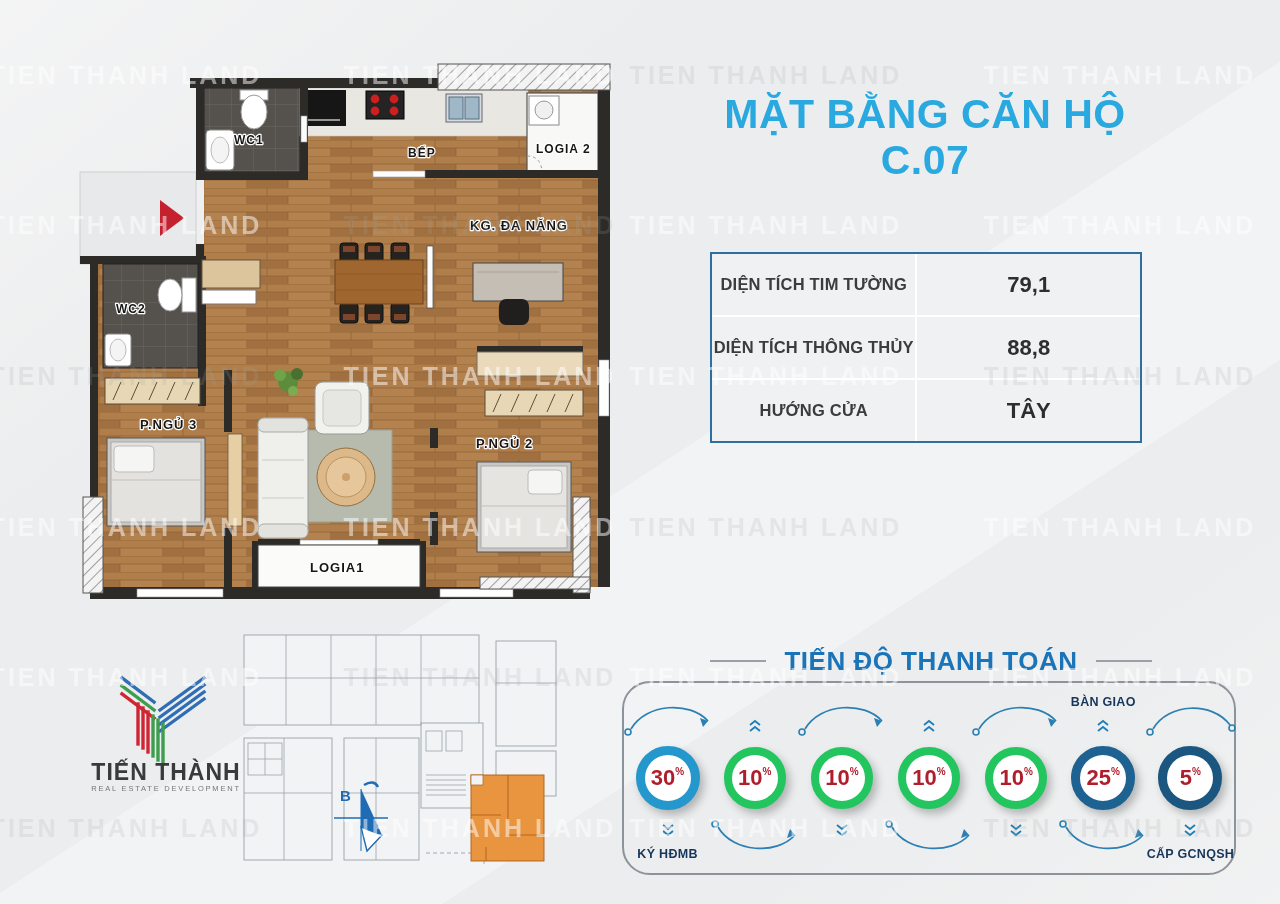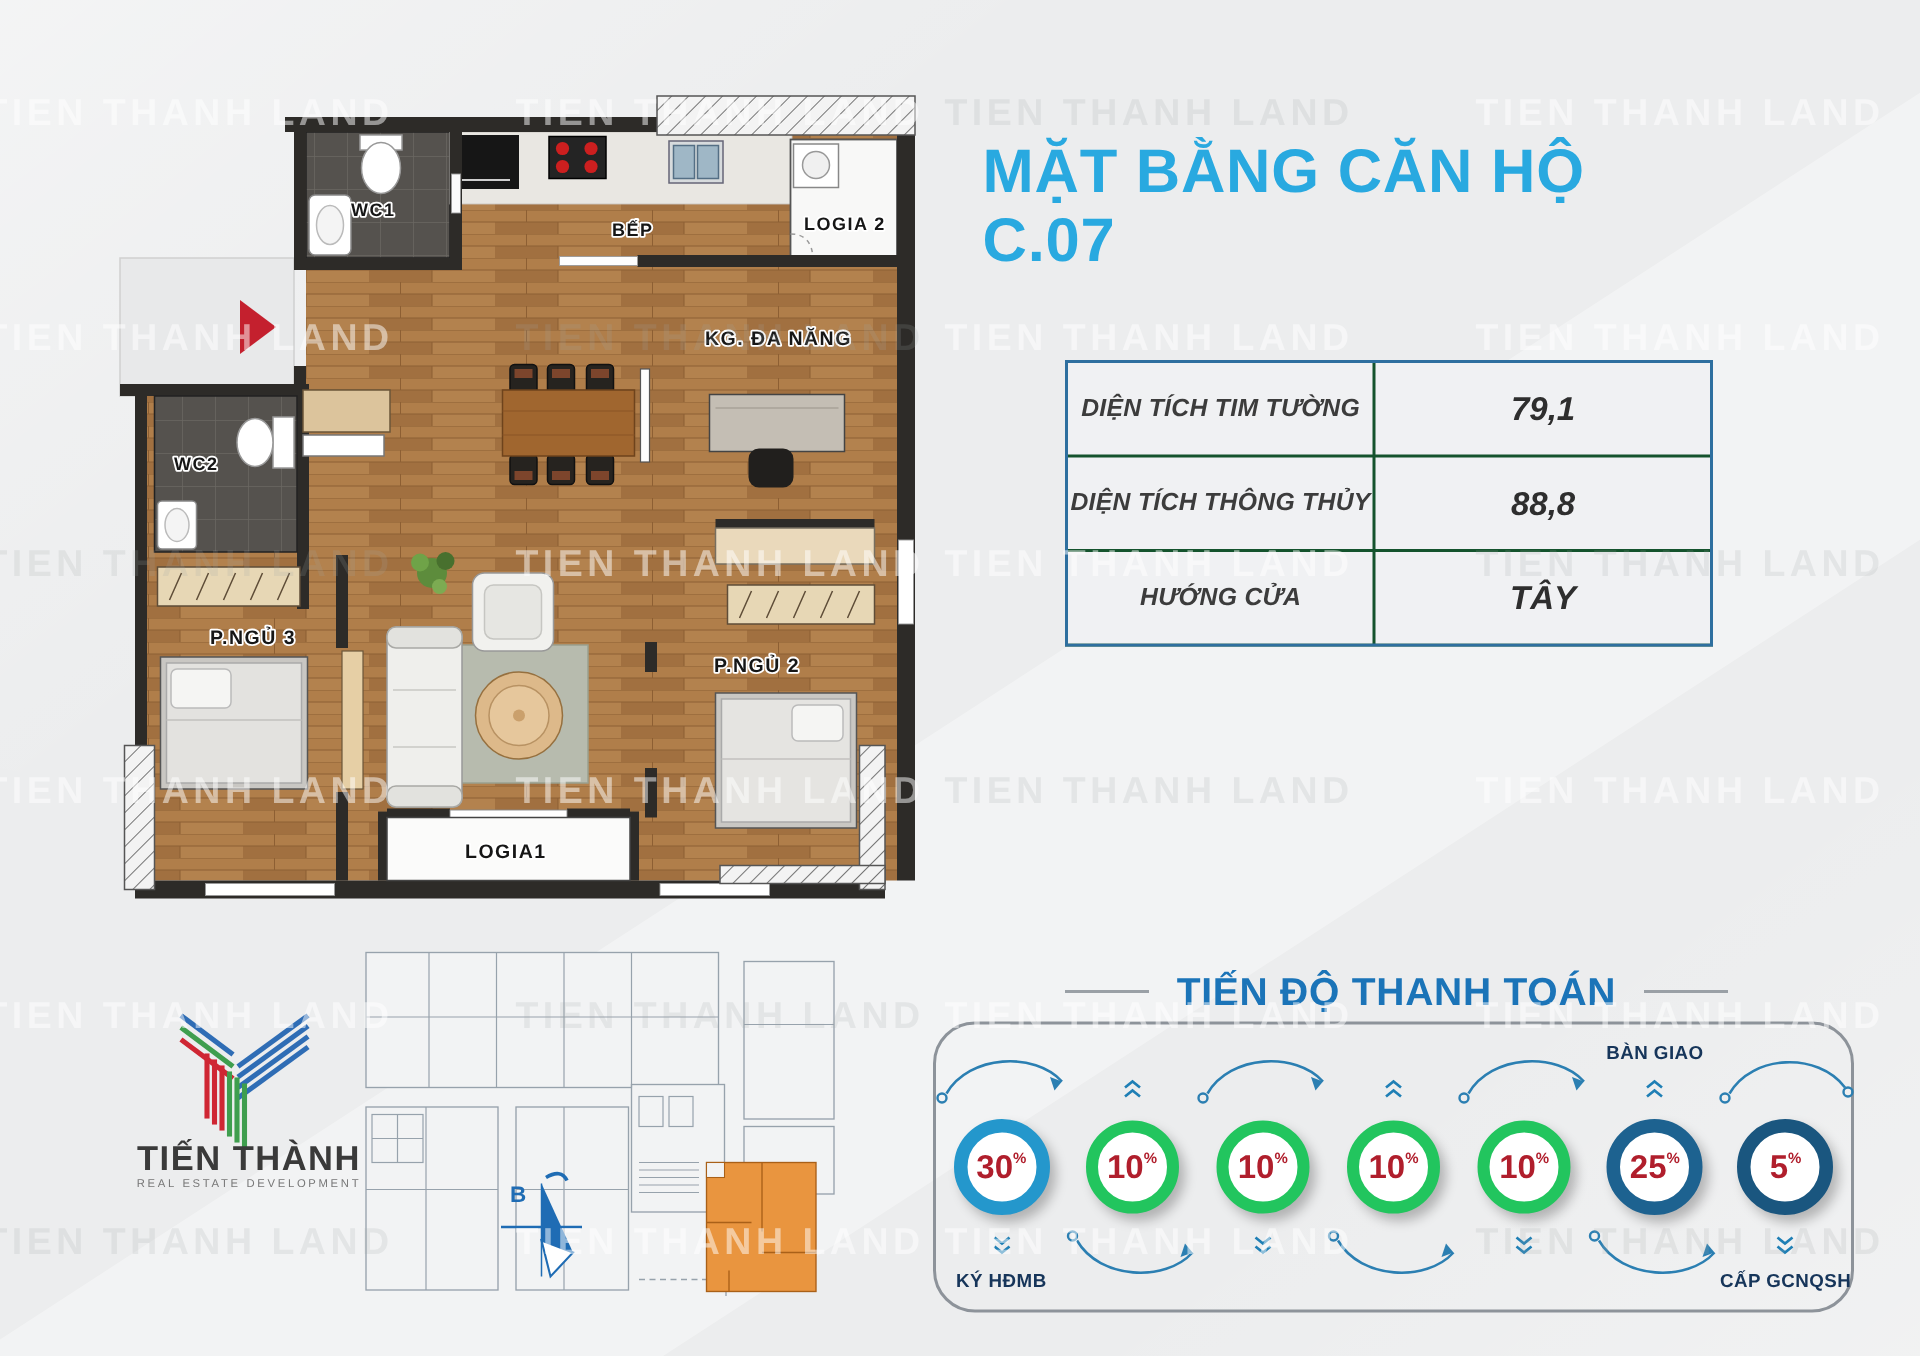--- a/index.html
+++ b/index.html
@@ -22,7 +22,7 @@
   .wm span:nth-child(odd){transform:translateX(-34px);}
   .wm span:nth-child(3n){color:rgba(160,164,168,.18);}
   
-  .main-title{position:absolute;left:655px;top:92px;width:540px;text-align:left;z-index:3;
+  .main-title{position:absolute;left:655px;top:92px;width:540px;text-align:center;z-index:3;
               color:#29a9e0;font-weight:800;line-height:1.12;letter-spacing:.5px;}
   .main-title .t1{font-size:41px;}
   .main-title .t2{font-size:41px;}

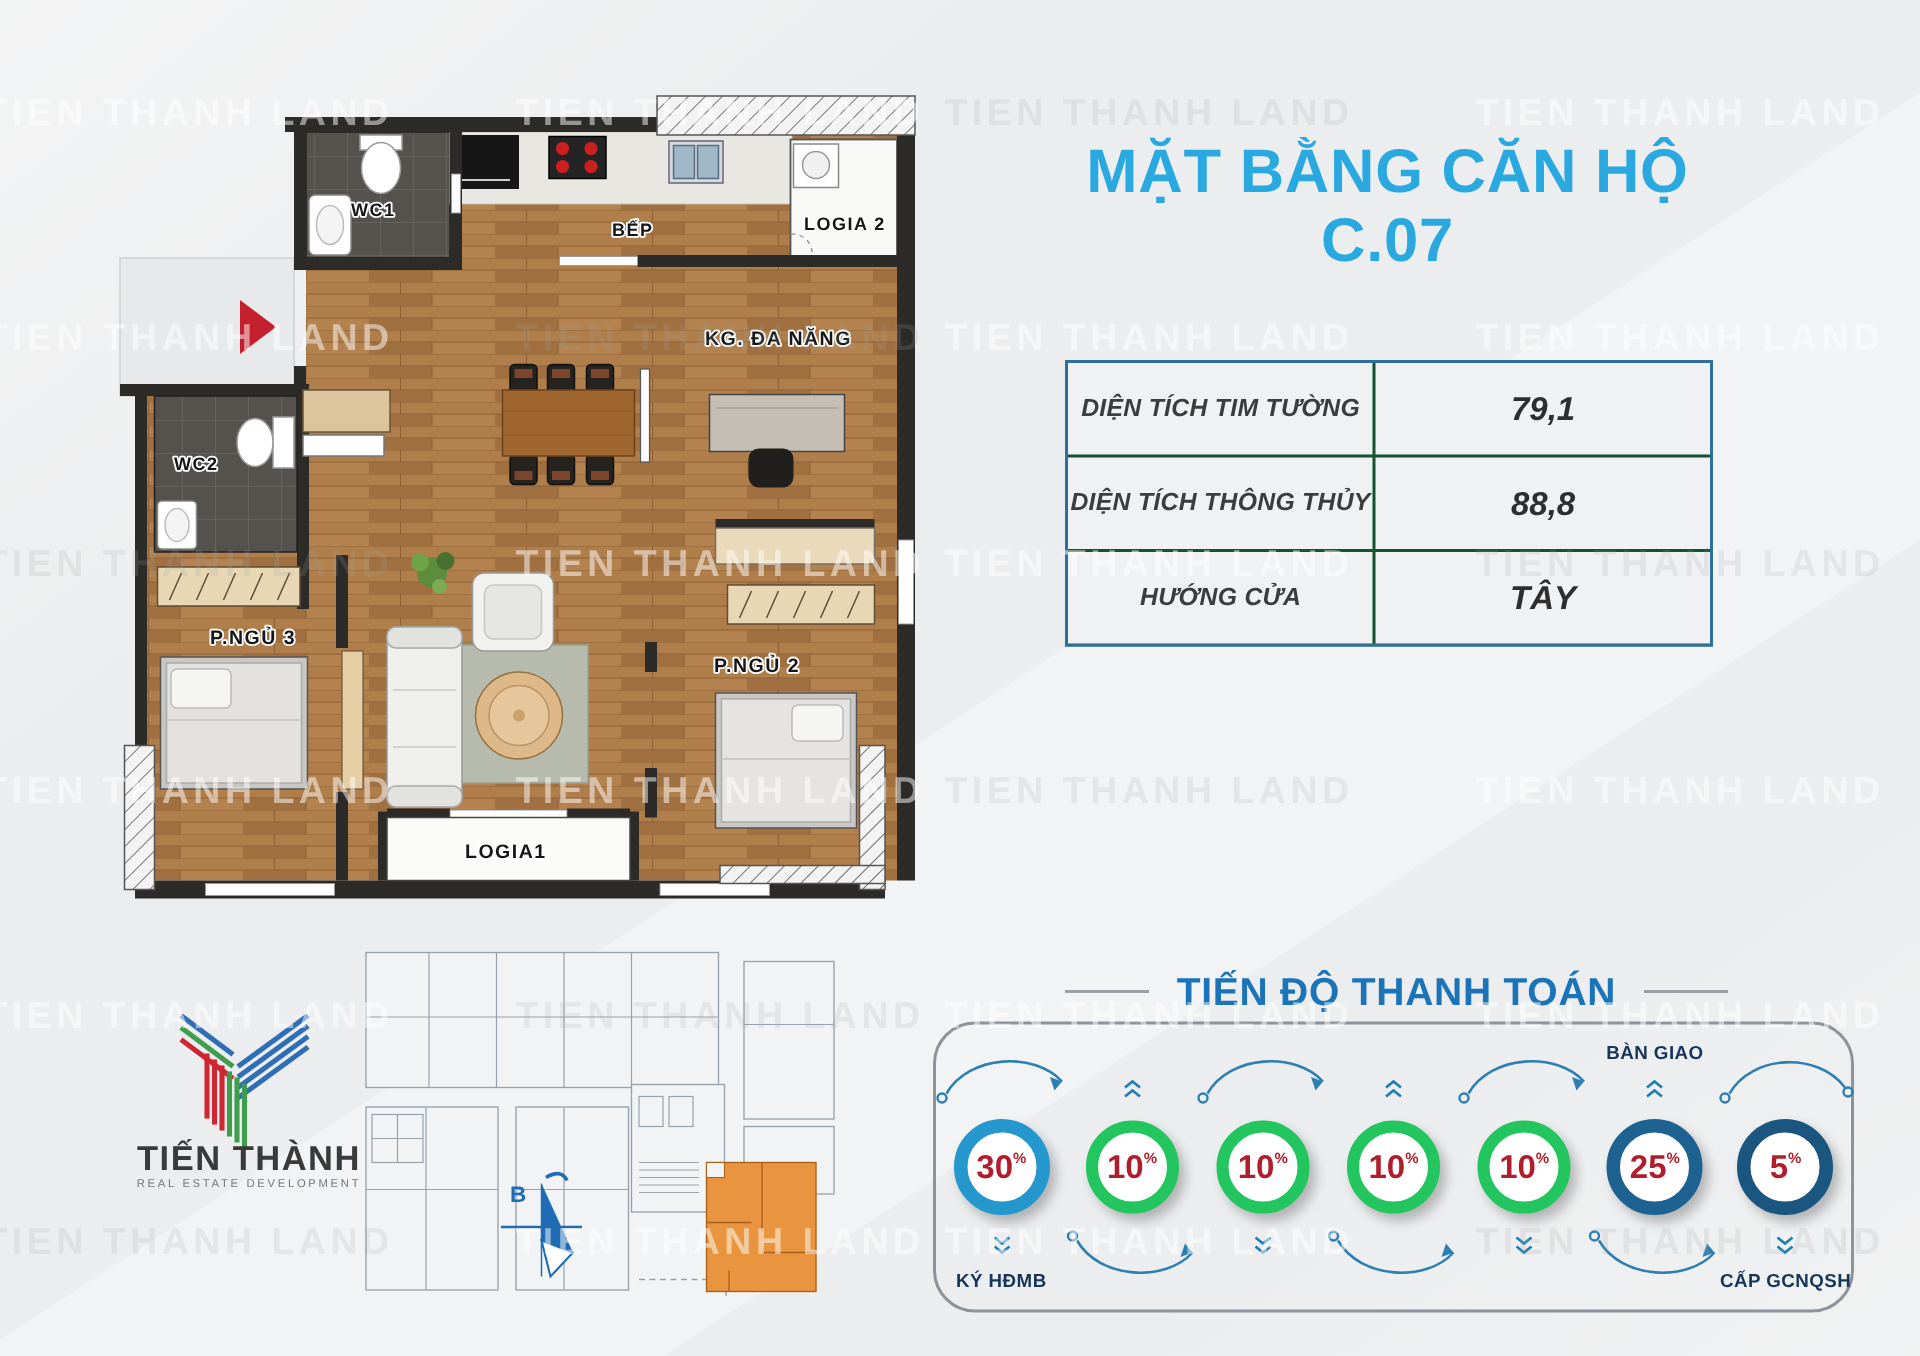--- a/index.html
+++ b/index.html
@@ -27,8 +27,8 @@
   .main-title .t1{font-size:41px;}
   .main-title .t2{font-size:41px;}
   
-  .info-table{position:absolute;left:710px;top:240px;width:428px;z-index:3;
-              border:2px solid #2e6f9f;background:#14532d;font-style:italic;}
+  .info-table{position:absolute;left:710px;top:252px;width:428px;z-index:3;
+              border:2px solid #2e6f9f;background:#ffffff;}
   .info-row{display:grid;grid-template-columns:48% 52%;height:61px;margin-top:2px;}
   .info-row:first-child{margin-top:0;}
   .info-cell{background:#f0f1f3;display:flex;align-items:center;justify-content:center;}

